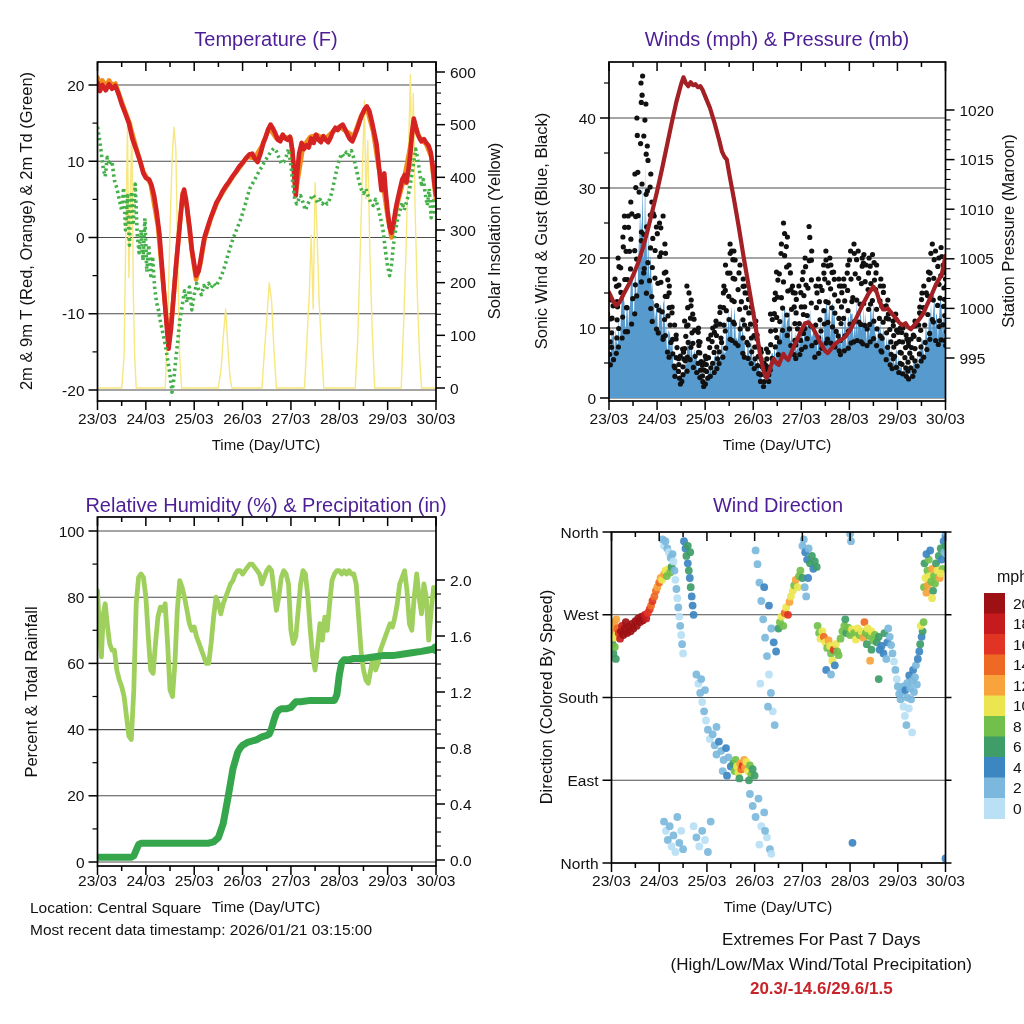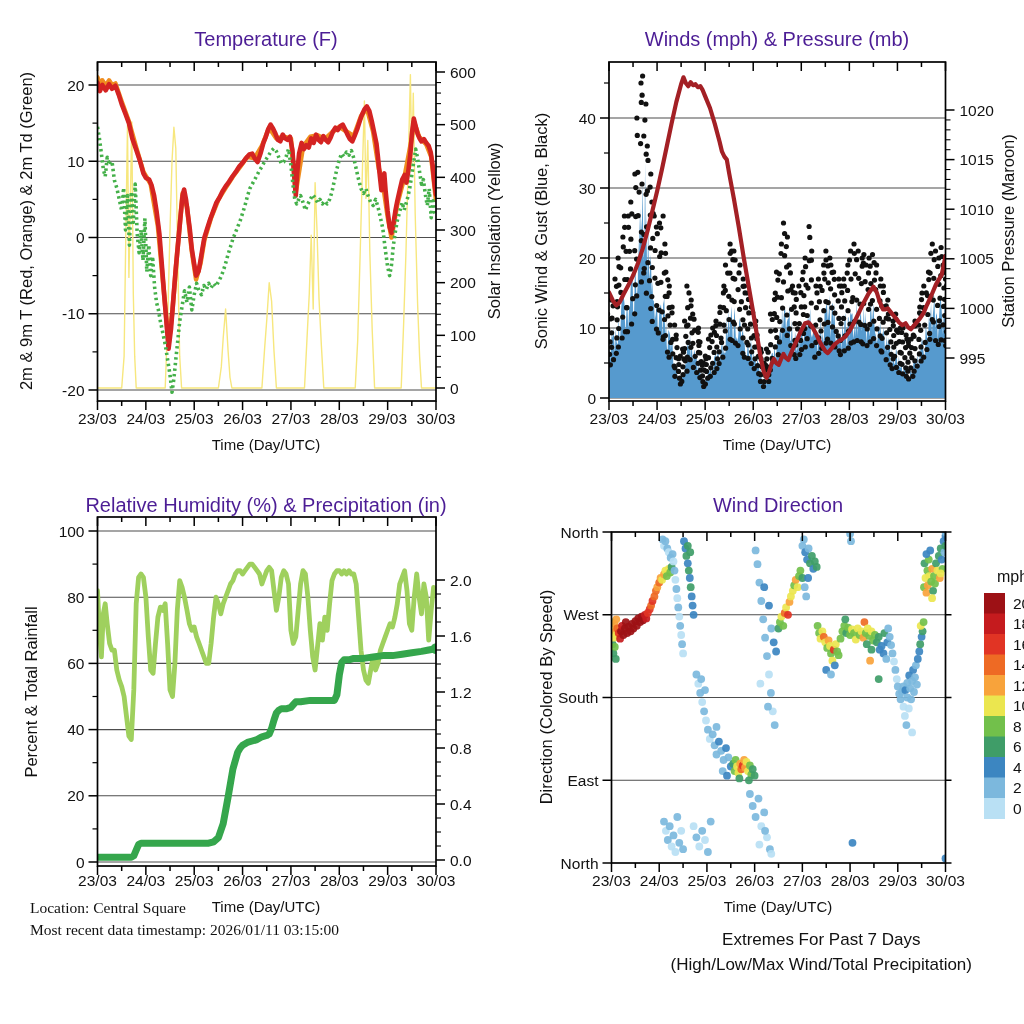--- a/index.html
+++ b/index.html
@@ -11,7 +11,7 @@
   .ylab{position:absolute;transform:translate(-50%,-50%) rotate(-90deg);transform-origin:center;
     font-size:16.5px;white-space:nowrap;}
   .cbt{position:absolute;font-size:16px;}
-  #footer-left{position:absolute;left:30px;top:897px;font-size:15.5px;line-height:22px;font-family:Liberation Serif, serif;}
+  #footer-left{position:absolute;left:30px;top:897px;font-size:15.5px;line-height:22px;}
   #footer-right{position:absolute;right:52px;top:928px;font-size:17px;line-height:24.5px;text-align:center;}
   .extreme{font-weight:bold;}
   svg text{font-family:"Liberation Sans",sans-serif;fill:#111;}

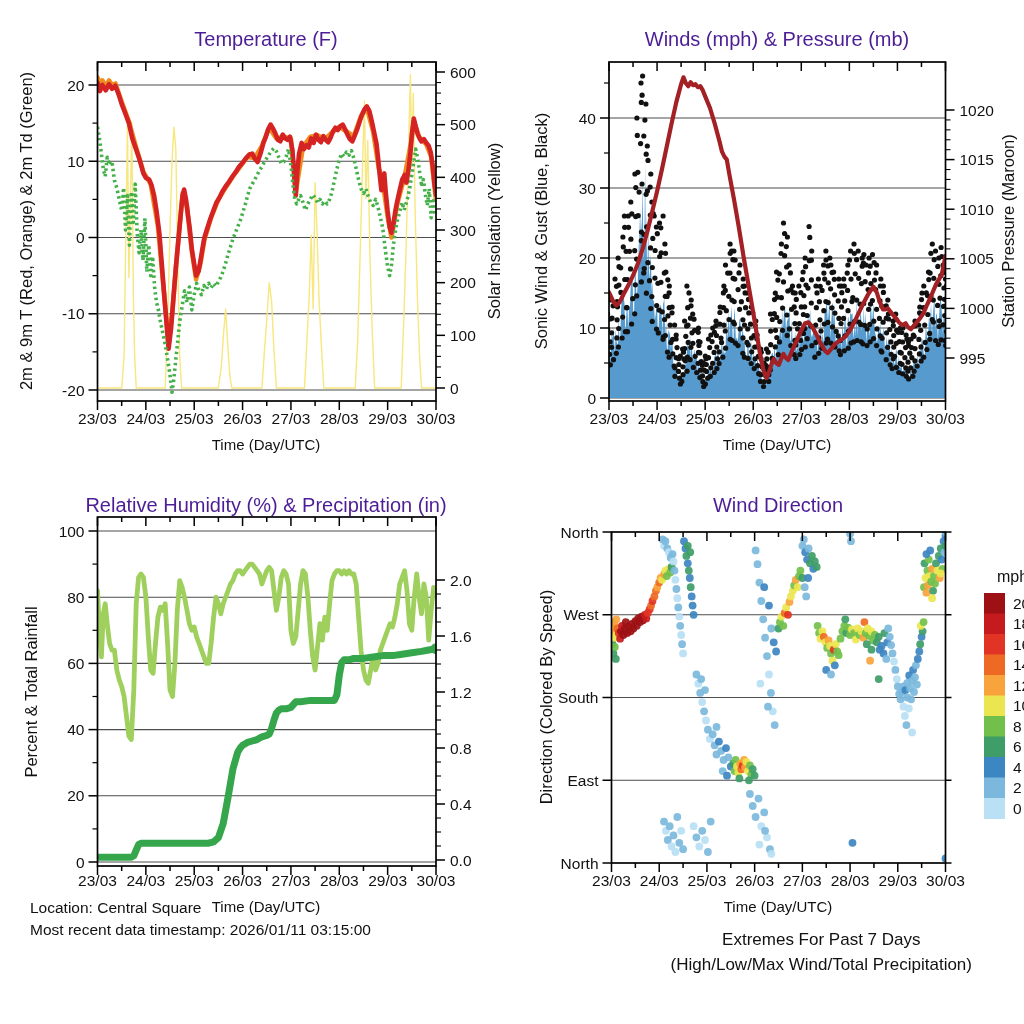--- a/index.html
+++ b/index.html
@@ -1427,7 +1427,7 @@
 
   <div id="footer-left">
     <div>Location: Central Square</div>
-    <div>Most recent data timestamp: 2026/01/11 03:15:00</div>
+    <div>Most recent data timestamp: 2026/01/21 03:15:00</div>
   </div>
   <div id="footer-right">
     <div>Extremes For Past 7 Days</div>

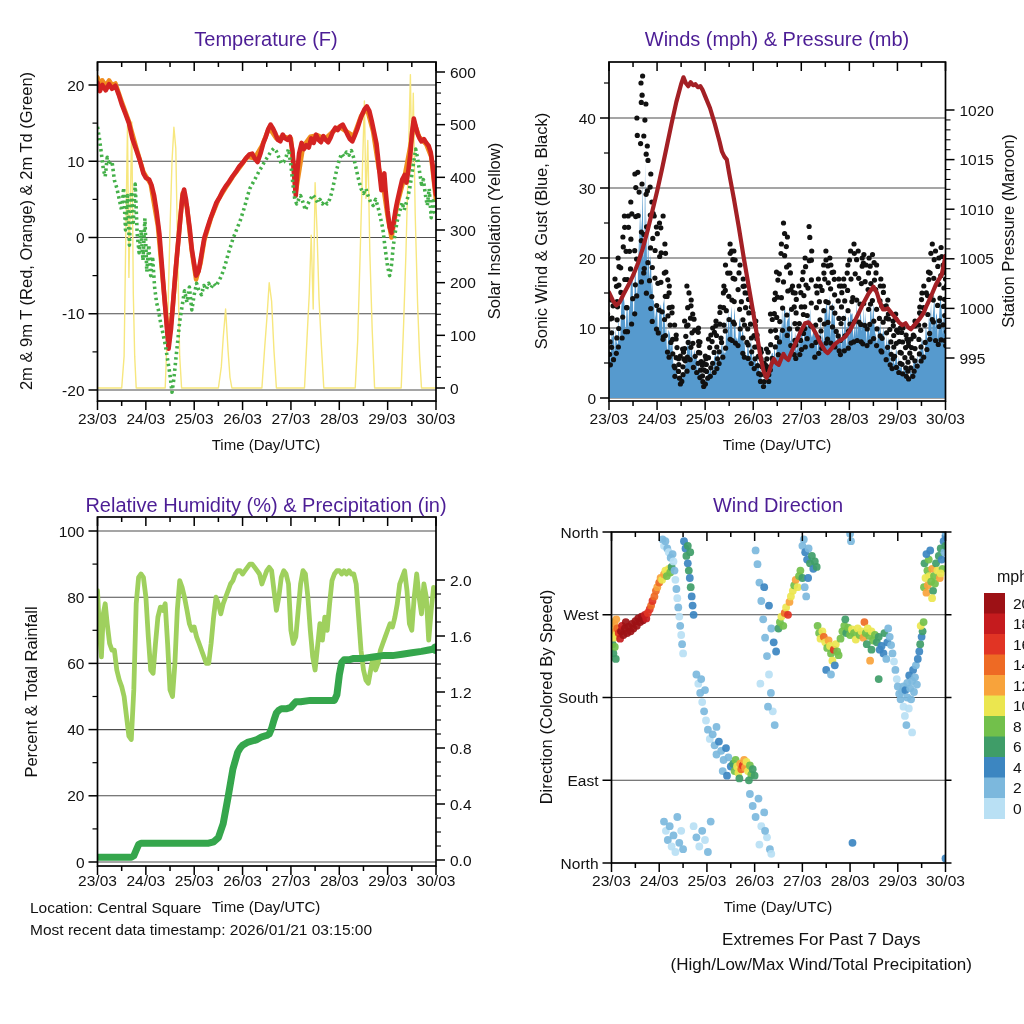--- a/index.html
+++ b/index.html
@@ -1432,6 +1432,7 @@
   <div id="footer-right">
     <div>Extremes For Past 7 Days</div>
     <div>(High/Low/Max Wind/Total Precipitation)</div>
+    <div class="extreme" id="extreme-vals" style="color: rgb(201, 35, 42);">20.3/-14.6/29.6/1.5</div>
   </div>
 </div>
 

